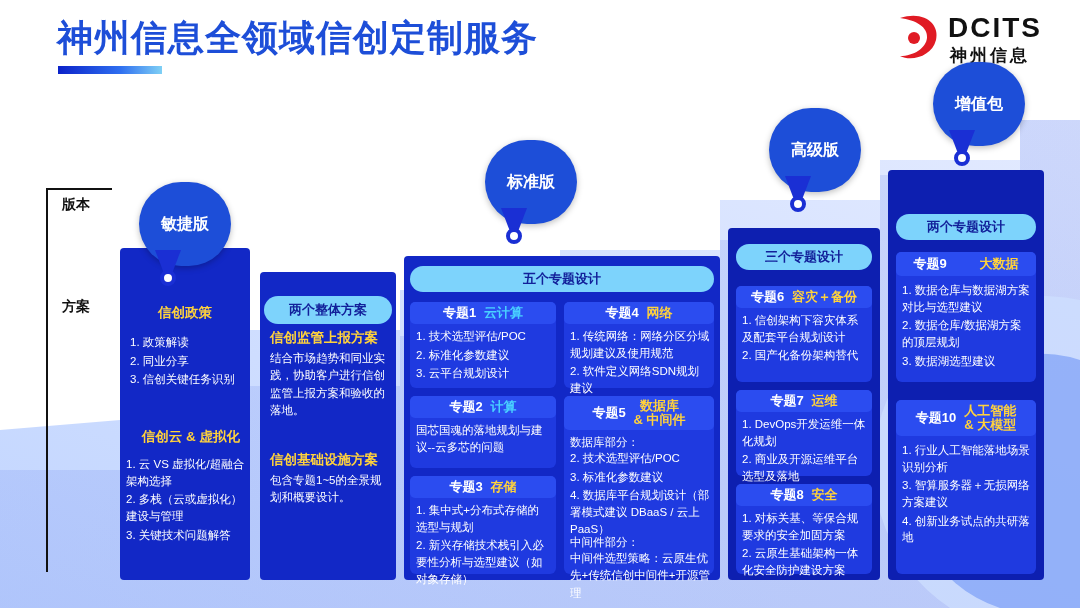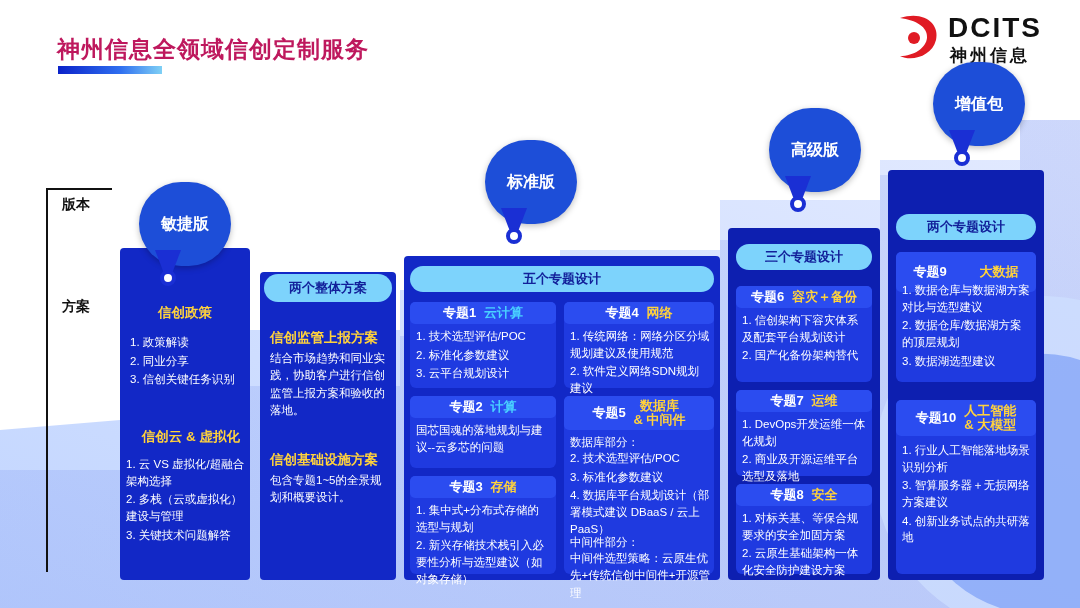--- a/index.html
+++ b/index.html
@@ -13,7 +13,7 @@
   .bg-wave{position:absolute;left:0;top:0;width:1080px;height:608px;}
   .title{
     position:absolute;left:57px;top:14px;
-    font-size:23px;font-weight:bold;color:#be185d;letter-spacing:1px;margin-top:20px;
+    font-size:36px;font-weight:bold;color:#1d4ed8;letter-spacing:1px;
   }
   .title-underline{
     position:absolute;left:58px;top:66px;width:104px;height:8px;

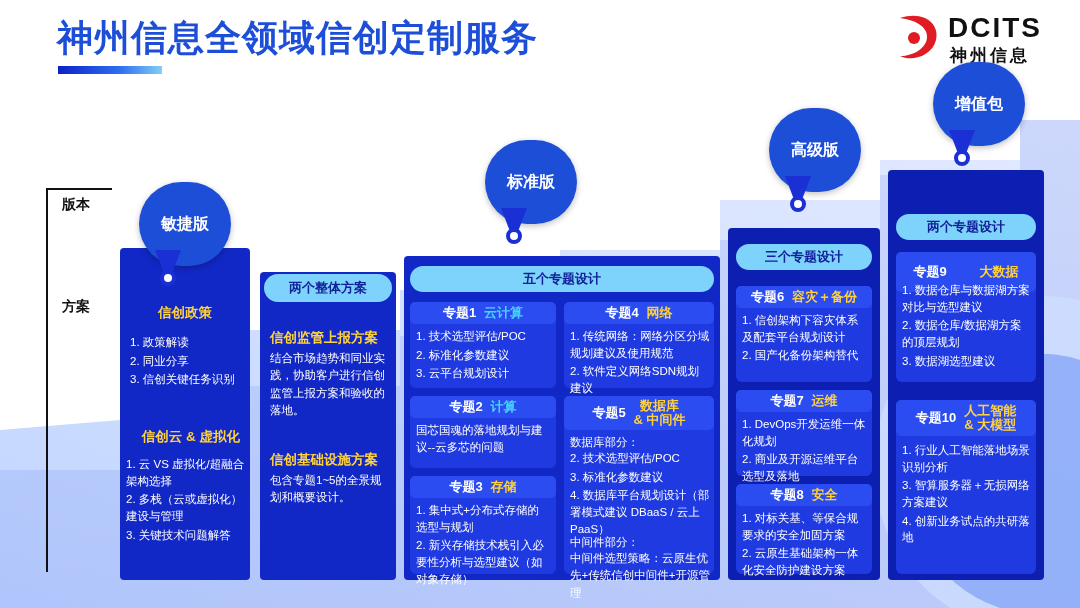--- a/index.html
+++ b/index.html
@@ -238,7 +238,7 @@
 <div class="white-pill" style="left:896px;top:214px;width:140px;height:26px;">两个专题设计</div>
 
 <div class="card" style="left:896px;top:252px;width:140px;height:130px;"></div>
-<div class="hdr-row" style="left:896px;top:252px;width:140px;height:40px;gap:33px;">
+<div class="hdr-row" style="left:896px;top:252px;width:140px;height:24px;gap:33px;">
   <span>专题9</span>
   <span class="yellow">大数据</span>
 </div>

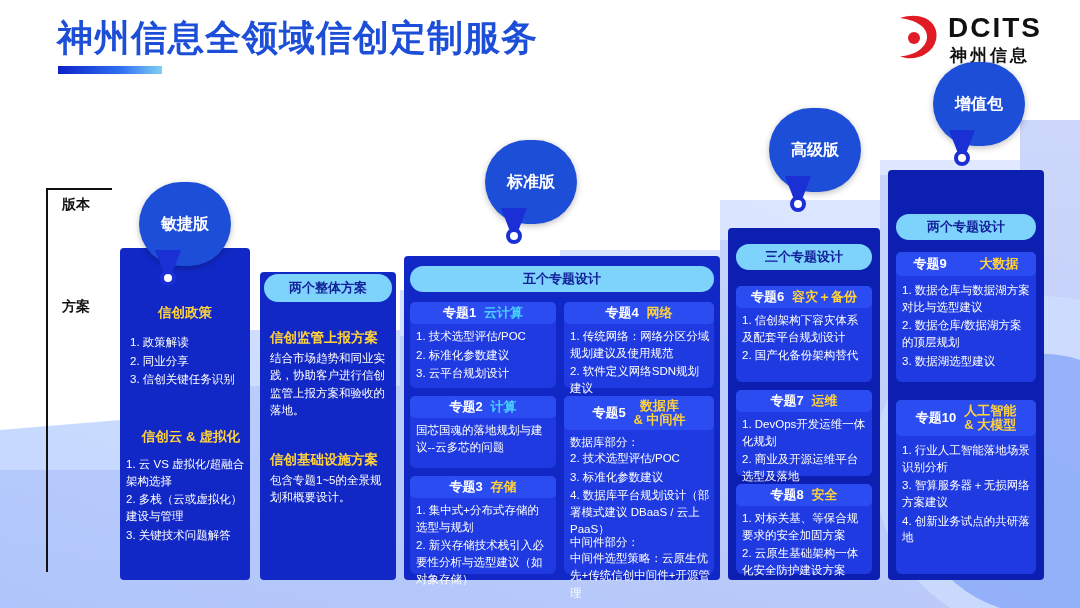--- a/index.html
+++ b/index.html
@@ -139,7 +139,7 @@
 </ul>
 
 <div class="col" style="left:260px;top:272px;width:136px;height:308px;"></div>
-<div class="white-pill" style="left:264px;top:274px;width:128px;height:28px;">两个整体方案</div>
+<div class="white-pill" style="left:264px;top:296px;width:128px;height:28px;">两个整体方案</div>
 <div class="big" style="position:absolute;left:270px;top:328px;width:122px;">信创监管上报方案</div>
 <div class="txt" style="position:absolute;left:270px;top:350px;width:120px;">结合市场趋势和同业实践，协助客户进行信创监管上报方案和验收的落地。</div>
 <div class="big" style="position:absolute;left:270px;top:450px;width:122px;">信创基础设施方案</div>

